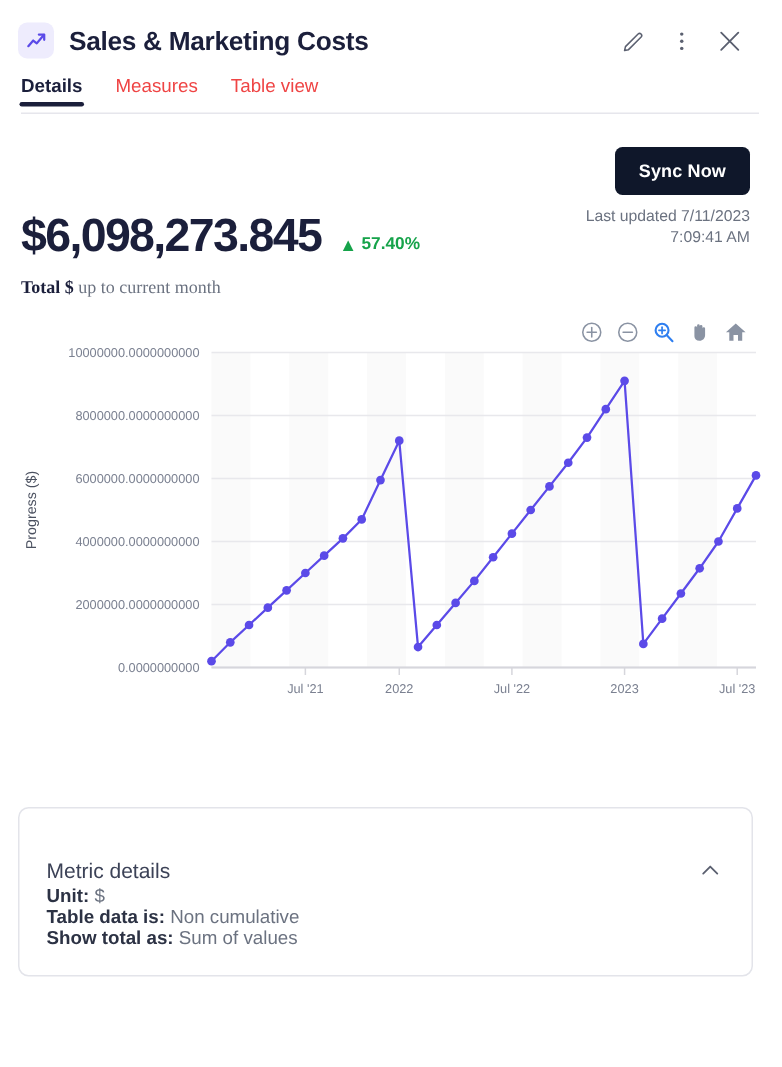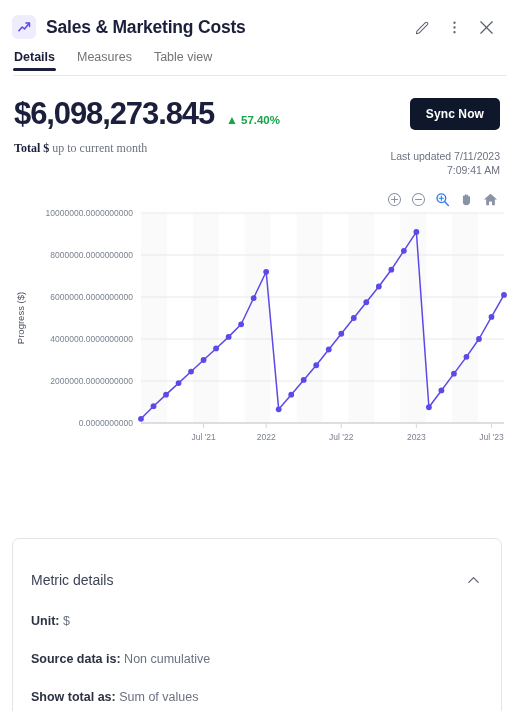--- a/index.html
+++ b/index.html
@@ -37,7 +37,7 @@
     height: 1px; background: #e6e6ec;
   }
   .tab {
-    font-size: 12.5px; color: #737373; padding: 0 0 7px 0; margin-right: 22px;
+    font-size: 12.5px; color: #ef4444; padding: 0 0 7px 0; margin-right: 22px;
     cursor: pointer; position: relative; background: none; border: none;
     font-family: inherit;
   }

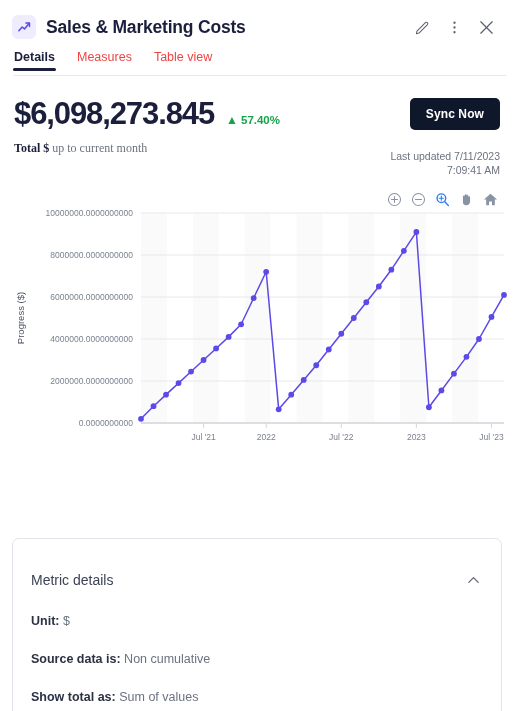--- a/index.html
+++ b/index.html
@@ -49,7 +49,7 @@
 
   
   .kpi { display: flex; align-items: flex-start; padding: 20px 14px 0 14px; }
-  .kpi-left { flex: 1 1 auto; min-width: 0; }
+  .kpi-left { flex: 1 1 auto; min-width: 0; margin-top: 43px; }
   .kpi-value-row { display: flex; align-items: baseline; }
   .kpi-value {
     font-size: 31px; font-weight: 700; letter-spacing: -1.1px; color: #1b1f3b;

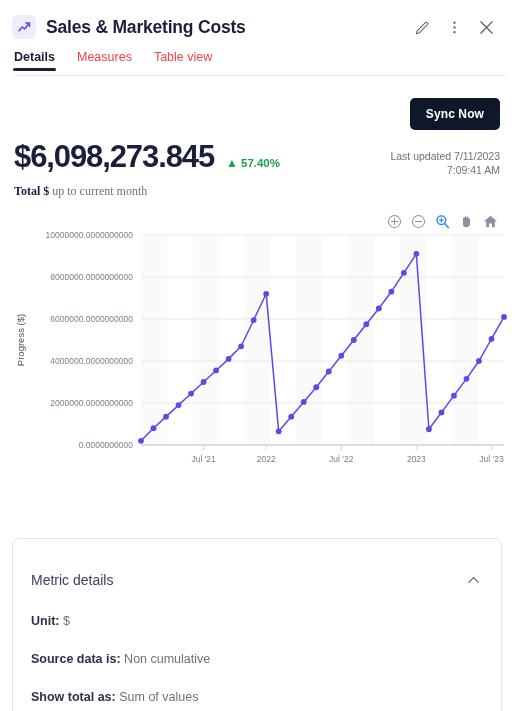--- a/index.html
+++ b/index.html
@@ -68,7 +68,7 @@
     border-radius: 5px; font-size: 12px; font-weight: 700; padding: 9px 16px;
     cursor: pointer; font-family: inherit; letter-spacing: .1px;
   }
-  .updated { margin-top: 19px; font-size: 10.5px; color: #6b7280; line-height: 1.35; }
+  .updated { margin-top: 7px; font-size: 10.5px; color: #6b7280; line-height: 1.35; }
 
   
   .chart-wrap { position: relative; margin: 14px 10px 0 10px; height: 270px; }

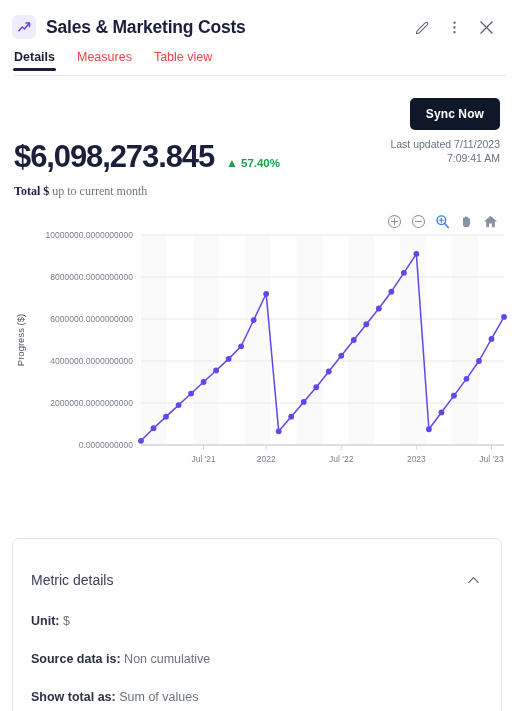--- a/index.html
+++ b/index.html
@@ -98,7 +98,7 @@
     color: #5b6070; width: 20px; height: 20px; display: flex;
     align-items: center; justify-content: center;
   }
-  .detail-row { margin-top: 24px; font-size: 12.5px; color: #6b7280; }
+  .detail-row { margin-top: 0; font-size: 12.5px; color: #6b7280; }
   .detail-row b { color: #2c3244; font-weight: 700; }
 </style>
 </head>

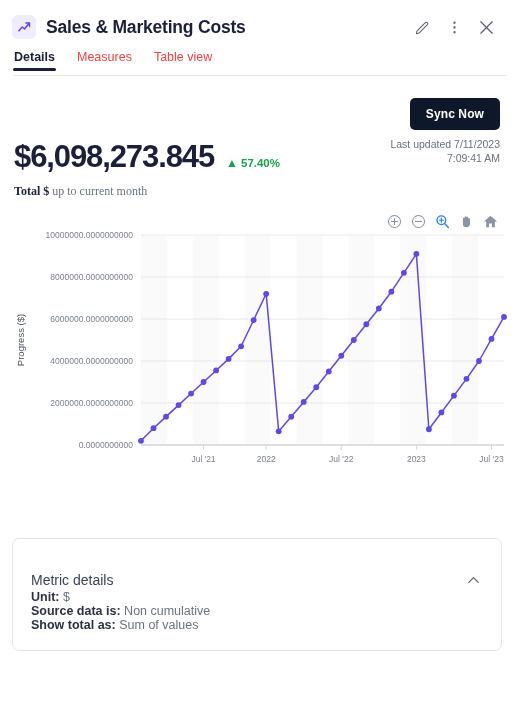--- a/index.html
+++ b/index.html
@@ -278,7 +278,7 @@
       <b>Unit:</b><span> $</span>
     </div>
     <div class="detail-row">
-      <b>Source data is:</b><span> Non cumulative</span>
+      <b>Table data is:</b><span> Non cumulative</span>
     </div>
     <div class="detail-row">
       <b>Show total as:</b><span> Sum of values</span>

